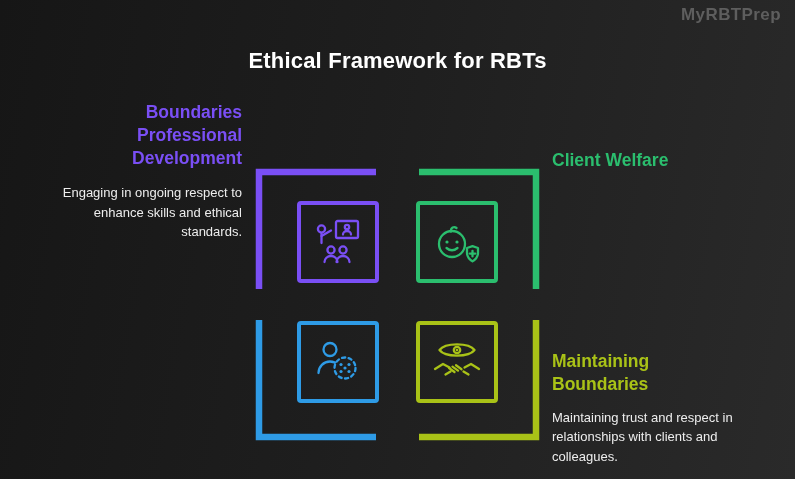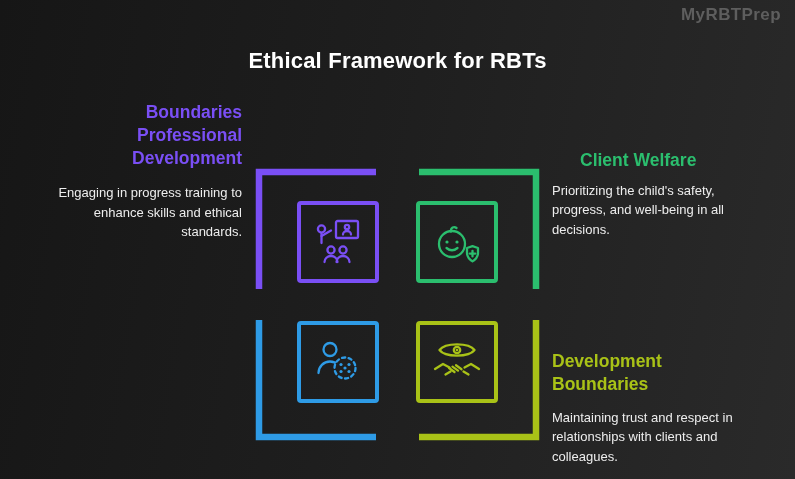--- a/index.html
+++ b/index.html
@@ -63,7 +63,7 @@
   </section>
 
   <section class="text-block tr">
-    <h2 class="q-title" style="color: rgb(43, 190, 110); margin-left: 28px;">Client Welfare</h2>
+    <h2 class="q-title" style="color: rgb(43, 190, 110);">Client Welfare</h2>
     <p class="q-desc">Prioritizing the child's safety, progress, and well-being in all decisions.</p>
   </section>
 

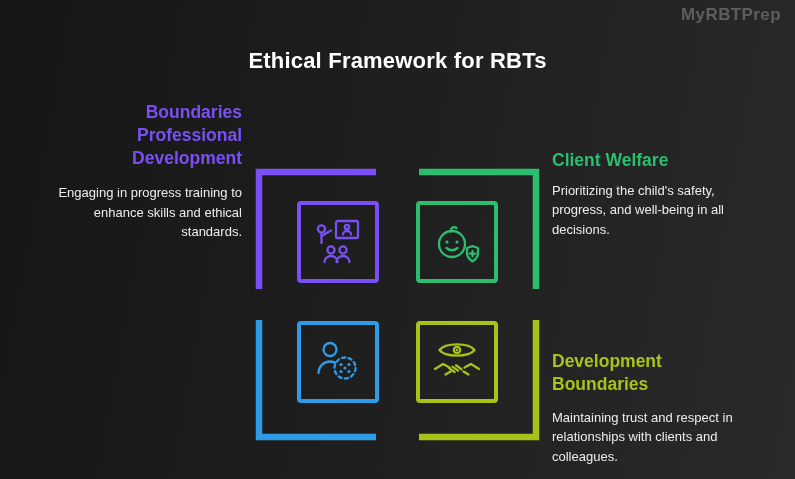--- a/index.html
+++ b/index.html
@@ -59,7 +59,7 @@
 
   <section class="text-block tl">
     <h2 class="q-title" style="color: rgb(122, 79, 245);">Boundaries Professional Development</h2>
-    <p class="q-desc">Engaging in progress training to enhance skills and ethical standards.</p>
+    <p class="q-desc">Engaging in ongoing respect to enhance skills and ethical standards.</p>
   </section>
 
   <section class="text-block tr">

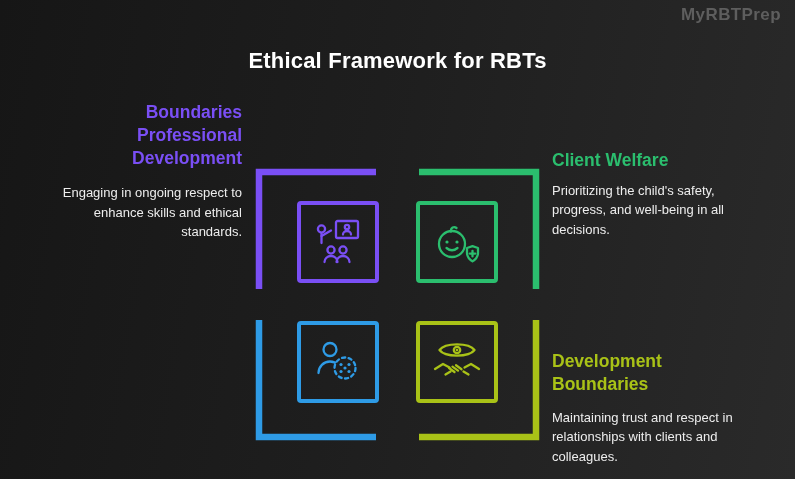--- a/index.html
+++ b/index.html
@@ -64,7 +64,6 @@
 
   <section class="text-block tr">
     <h2 class="q-title" style="color: rgb(43, 190, 110);">Client Welfare</h2>
-    <p class="q-desc">Prioritizing the child's safety, progress, and well-being in all decisions.</p>
   </section>
 
   <section class="text-block bl">

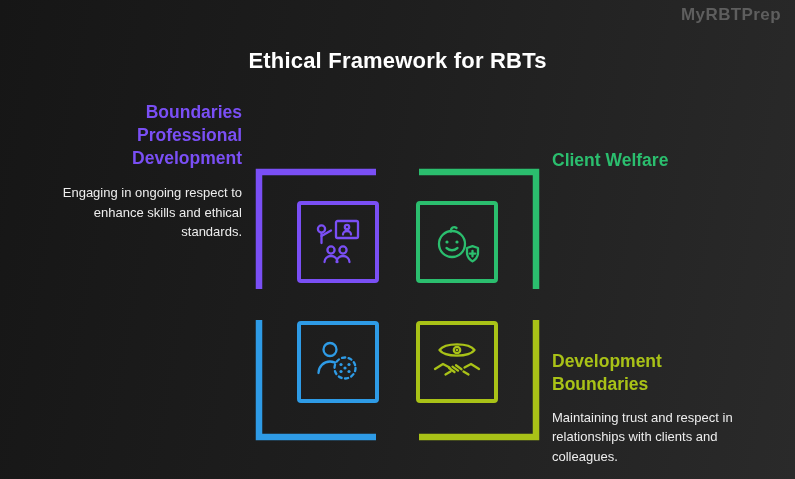--- a/index.html
+++ b/index.html
@@ -70,7 +70,7 @@
   </section>
 
   <section class="text-block br">
-    <h2 class="q-title" style="color: rgb(169, 194, 23);">Development Boundaries</h2>
+    <h2 class="q-title" style="color: rgb(169, 194, 23);">Maintaining Boundaries</h2>
     <p class="q-desc">Maintaining trust and respect in relationships with clients and colleagues.</p>
   </section>
 

